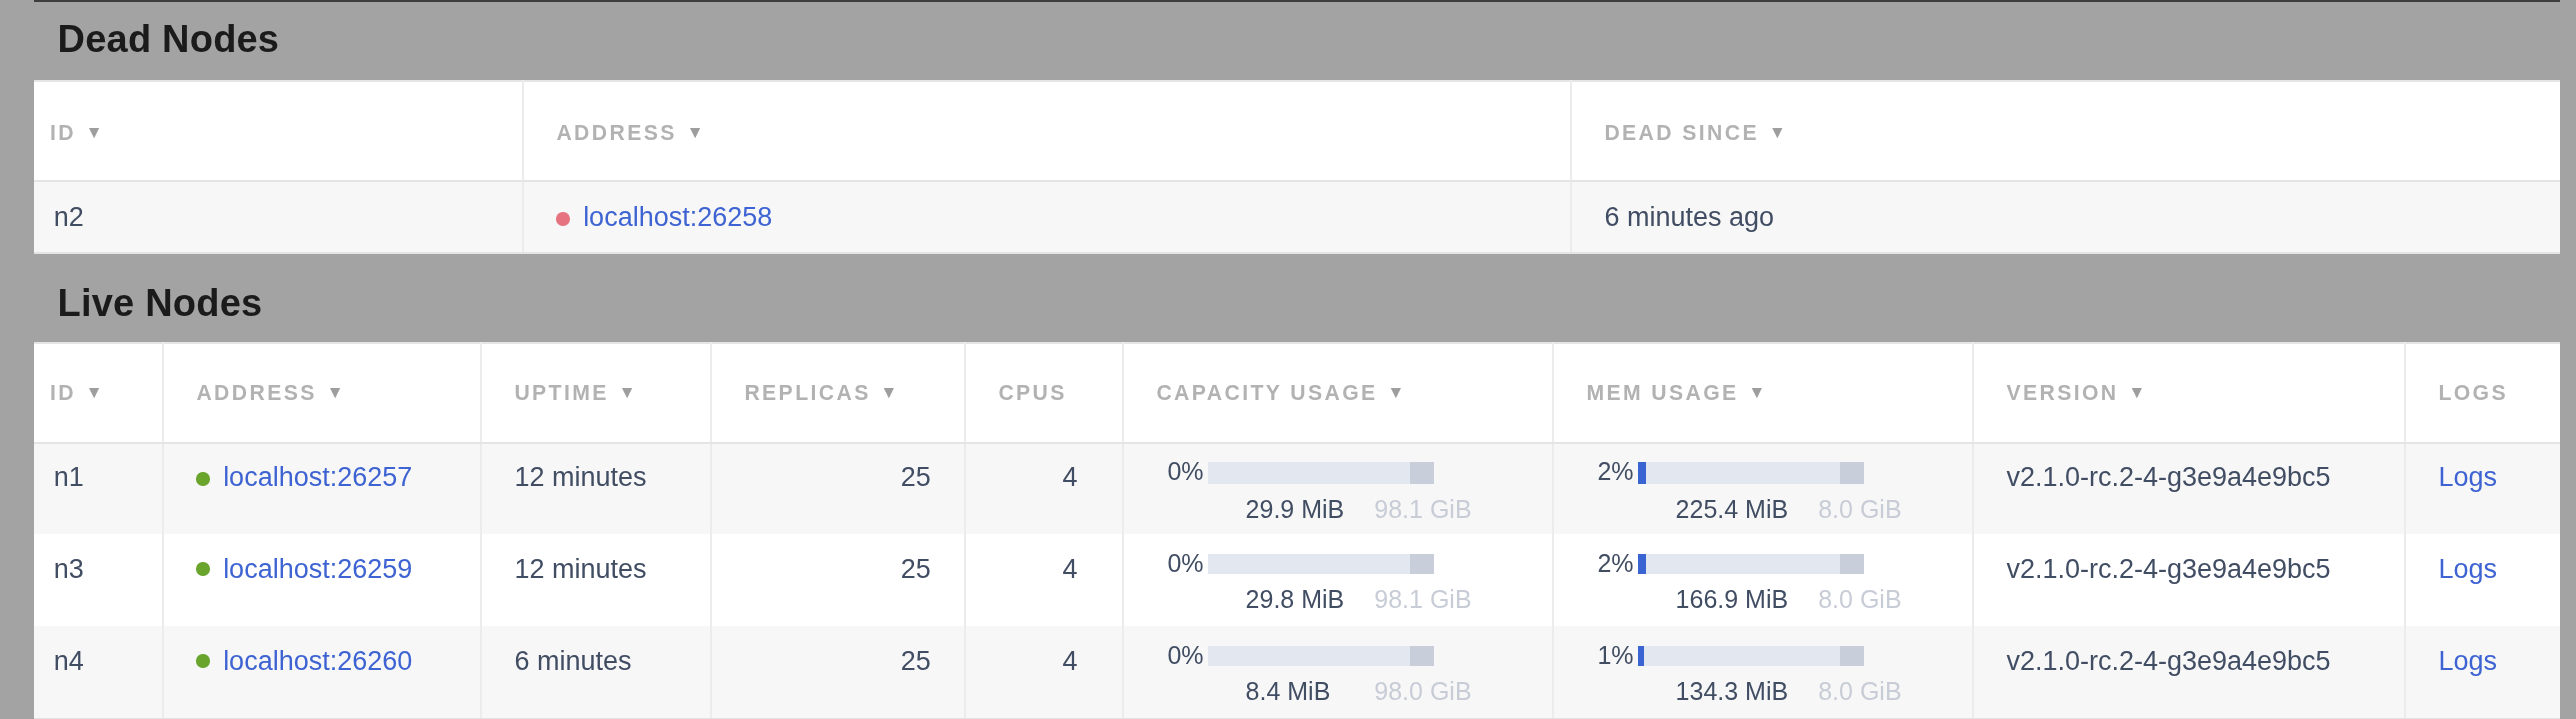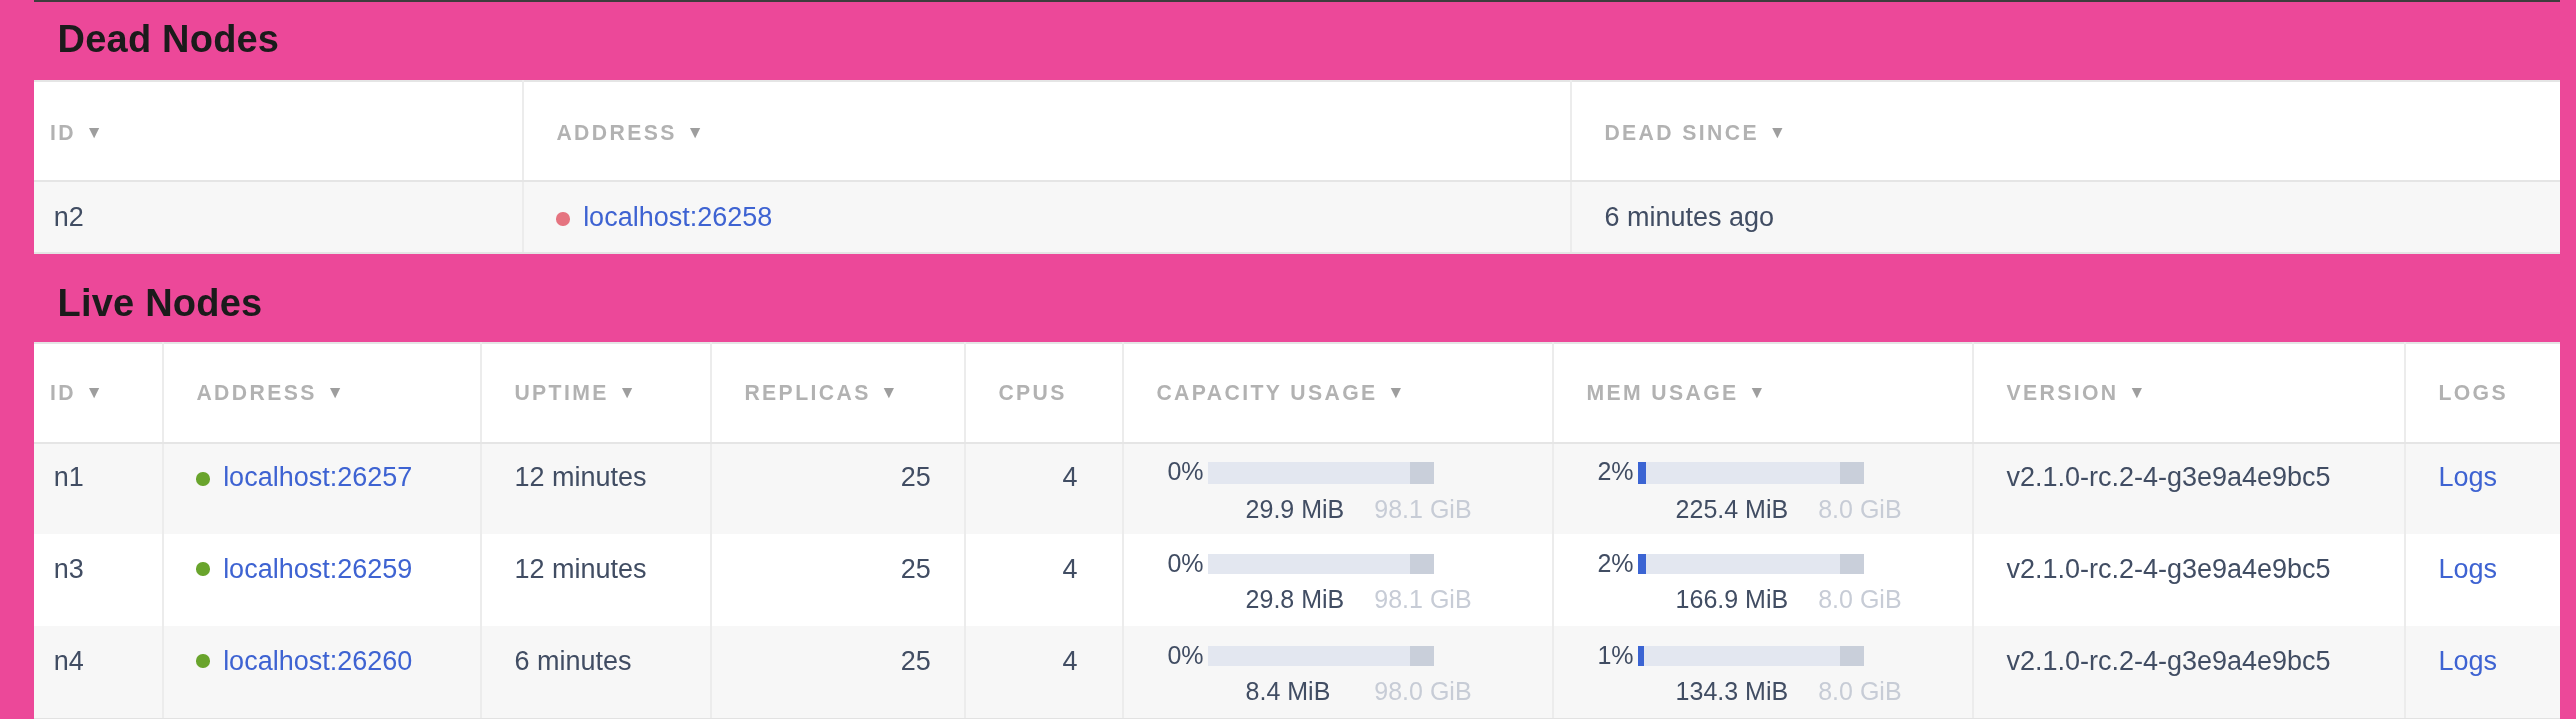--- a/index.html
+++ b/index.html
@@ -3,7 +3,7 @@
 <meta charset="utf-8">
 <style>
   html,body{margin:0;padding:0;background:#ffffff;}
-  .viewport{width:2576px;height:720px;overflow:hidden;background:#ec4899;position:relative;}
+  .viewport{width:2576px;height:720px;overflow:hidden;background:#a3a3a3;position:relative;}
   .canvas{width:1288px;height:360px;transform:scale(2);transform-origin:0 0;
           font-family:"Liberation Sans",sans-serif;color:#414d63;}
   .content{margin-left:17.3px;width:1263px;border-top:1.9px solid #3d3d3d;box-sizing:border-box;}

